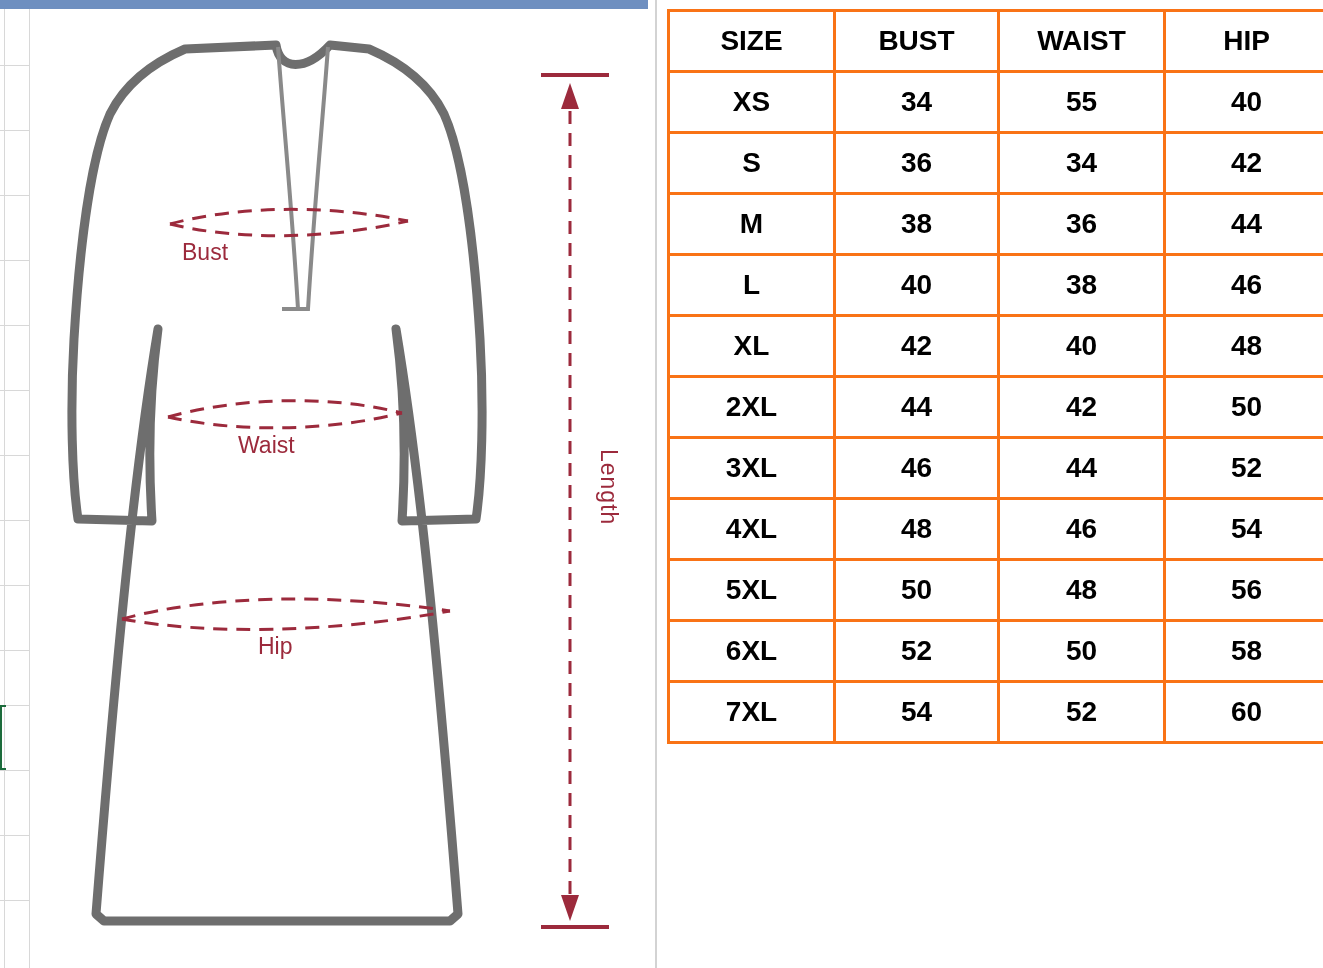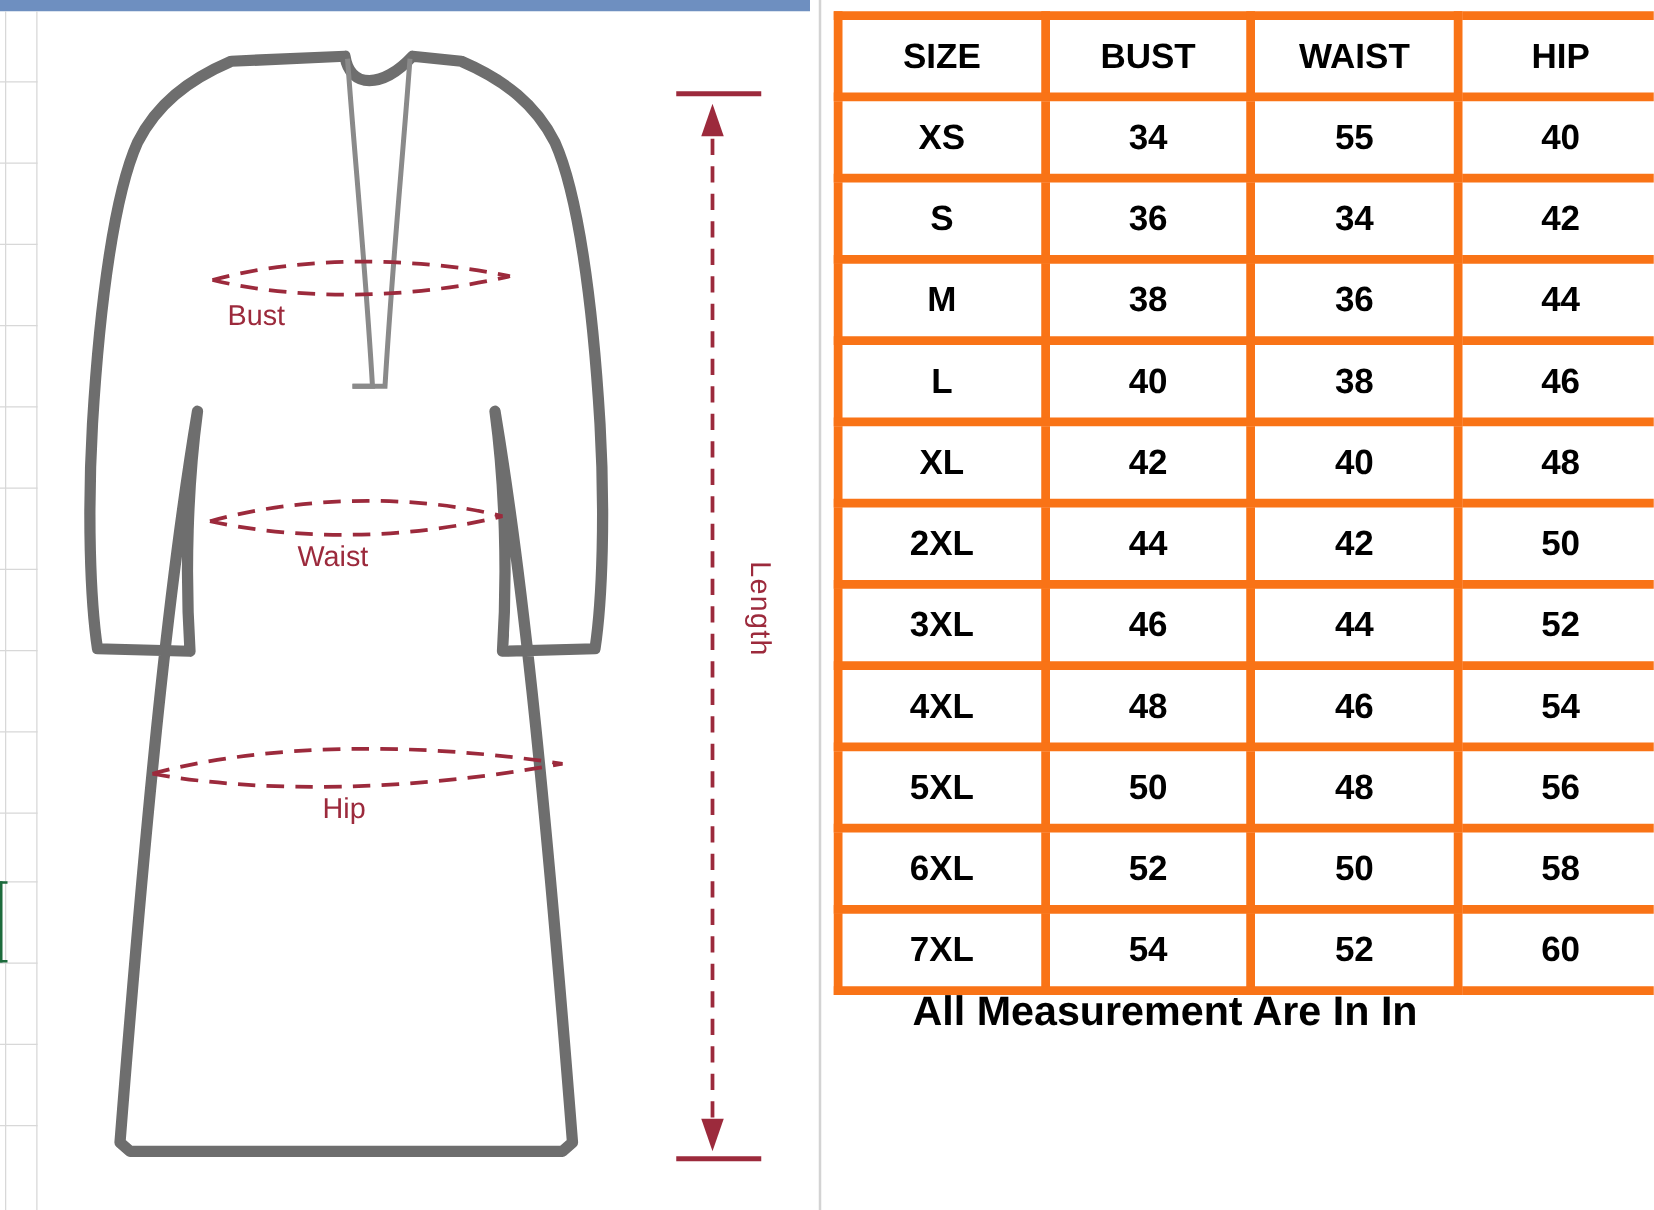--- a/index.html
+++ b/index.html
@@ -109,7 +109,7 @@
   }
   table.size-table th,
   table.size-table td {
-    border: 7px solid #f97316;
+    border: 3px solid #f97316;
     height: 58px;
     text-align: center;
     vertical-align: middle;

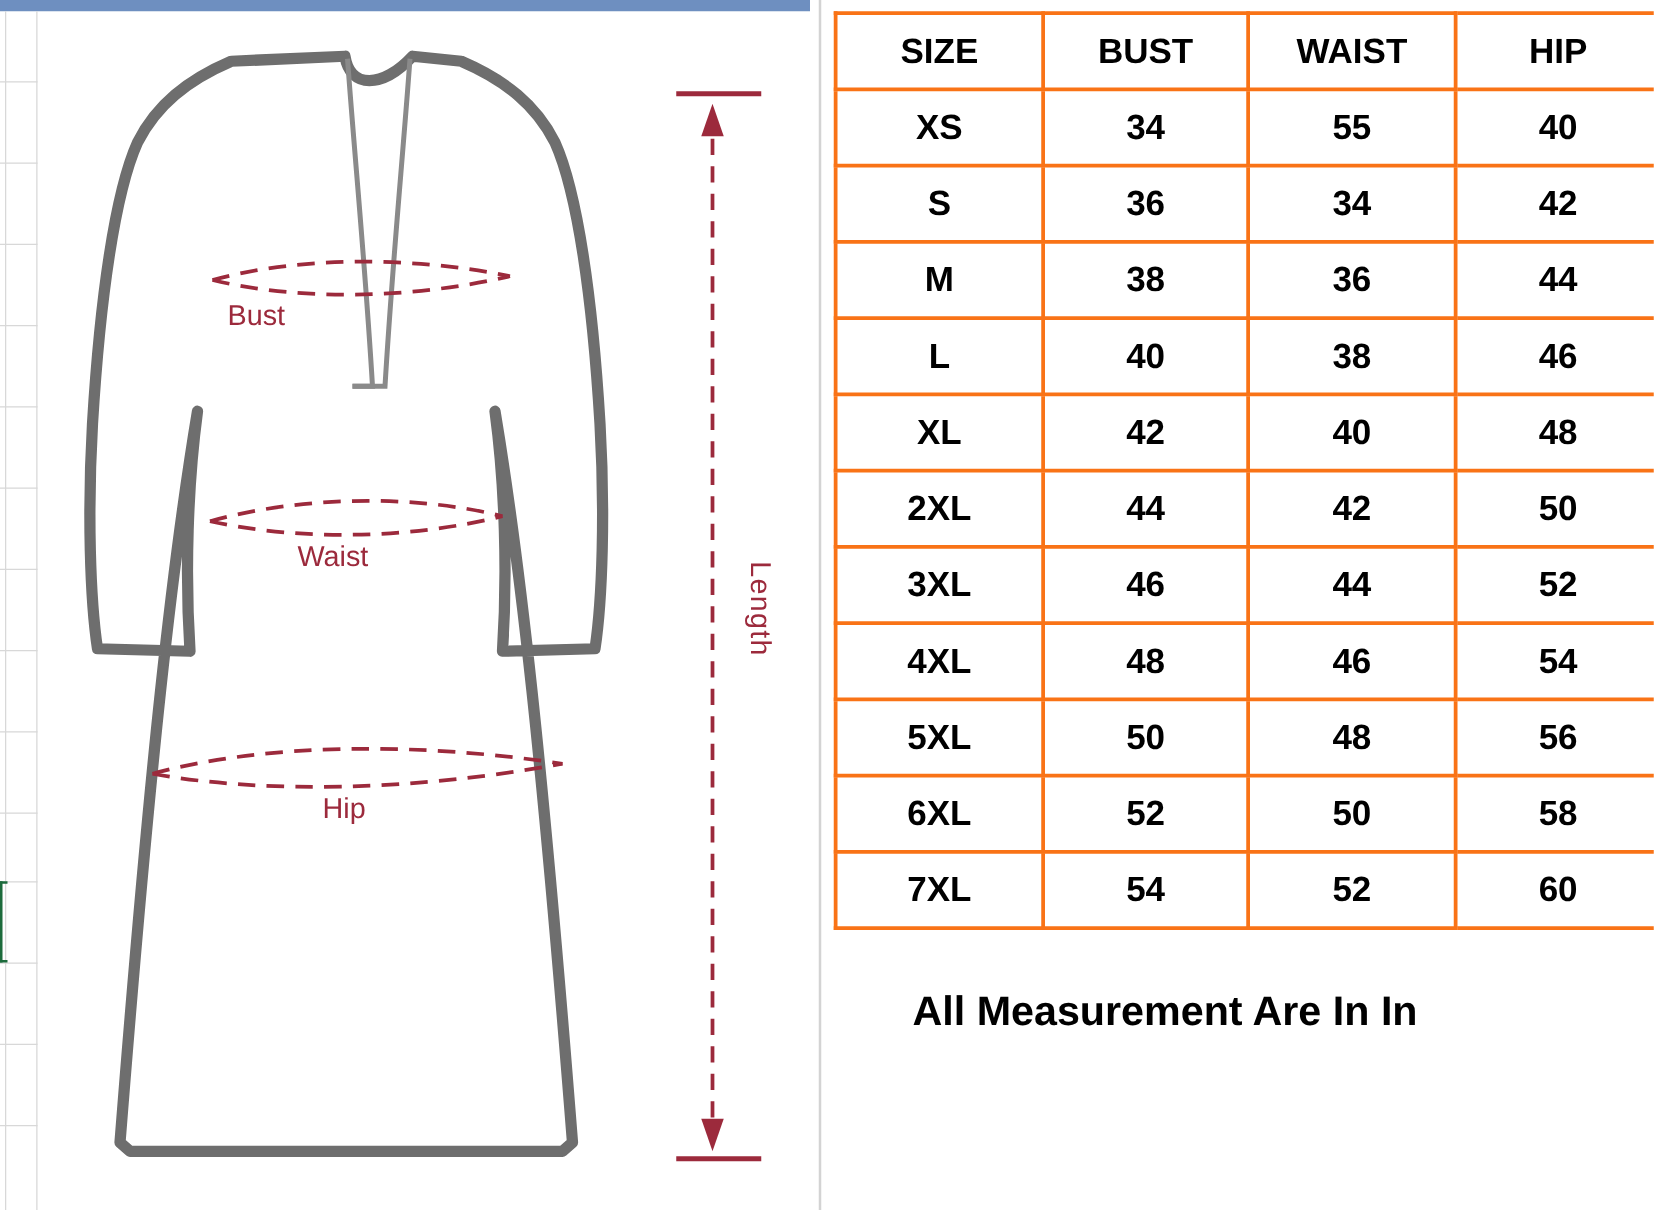--- a/index.html
+++ b/index.html
@@ -301,7 +301,6 @@
     </table>
   </div>
 
-  <div class="note">All Measurement Are In In</div>
 
 </div>
 

